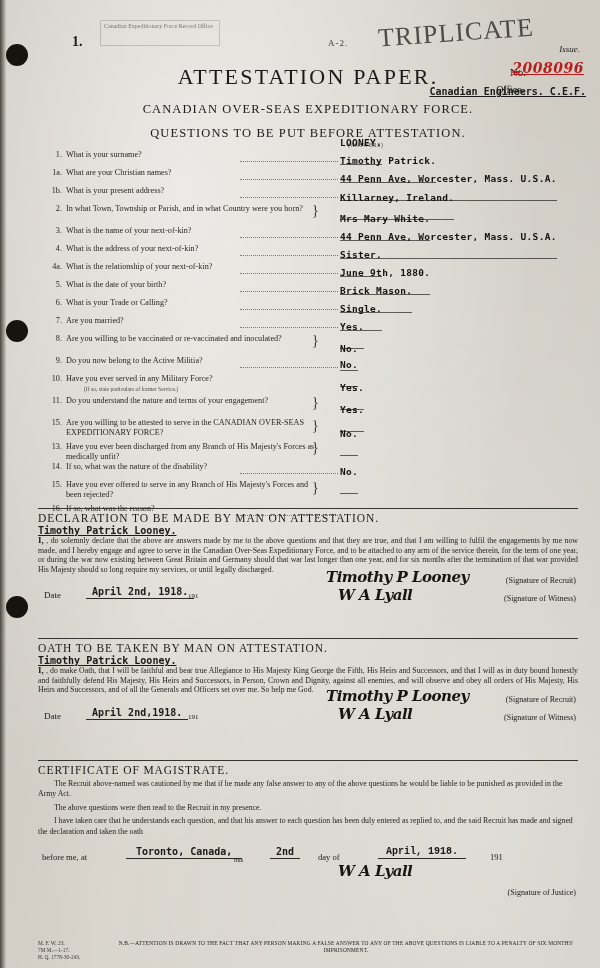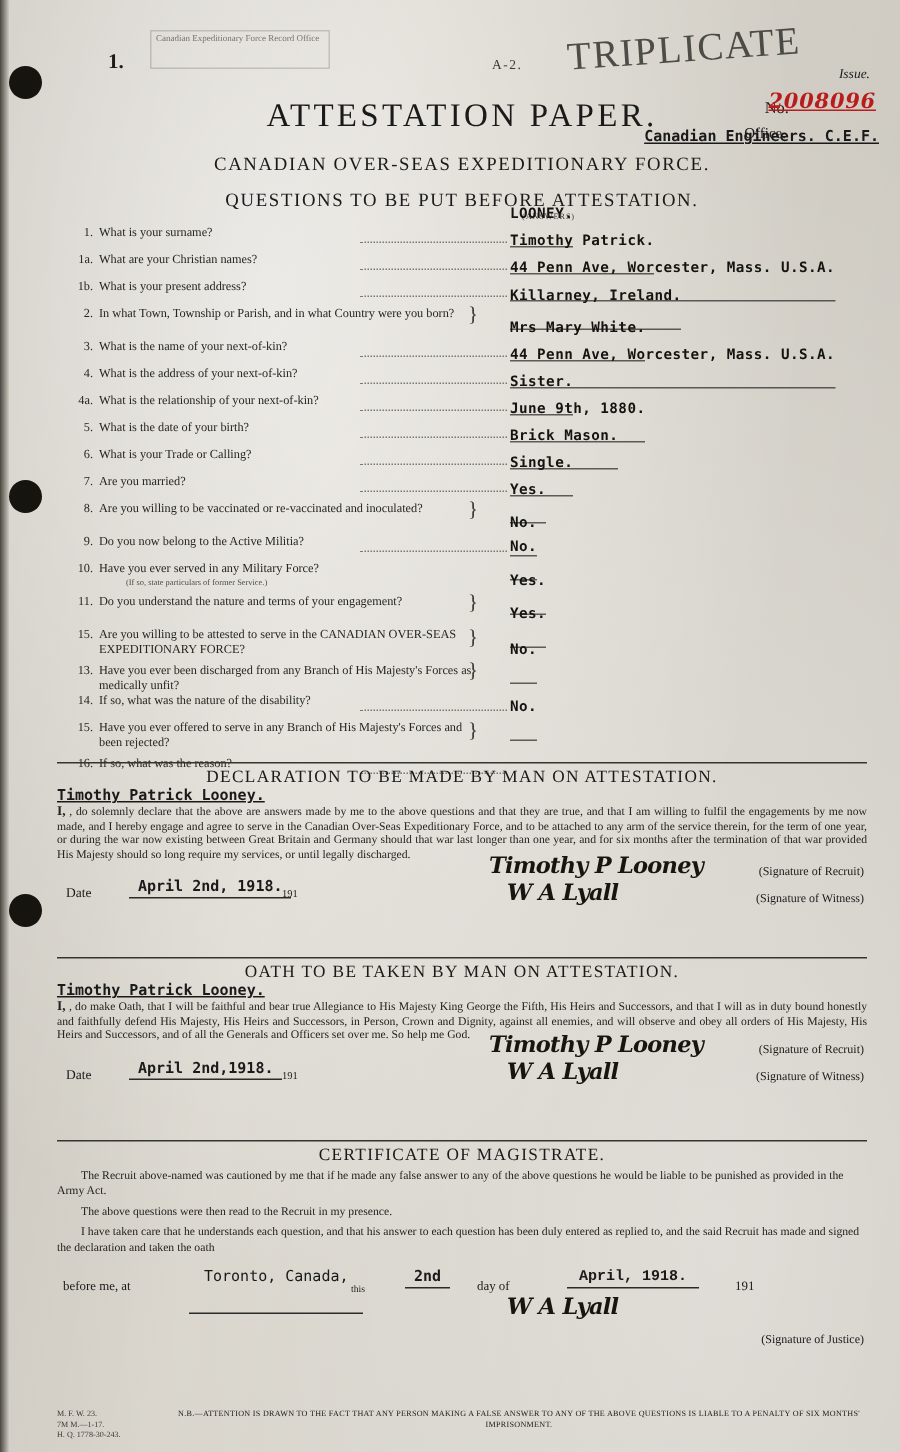--- a/index.html
+++ b/index.html
@@ -241,7 +241,6 @@
     border-top: 1px solid #35342f;
   }
   .bhead {
-    text-align: center;
     font-size: 11.5px;
     letter-spacing: 0.9px;
     margin: 3px 0 1px;

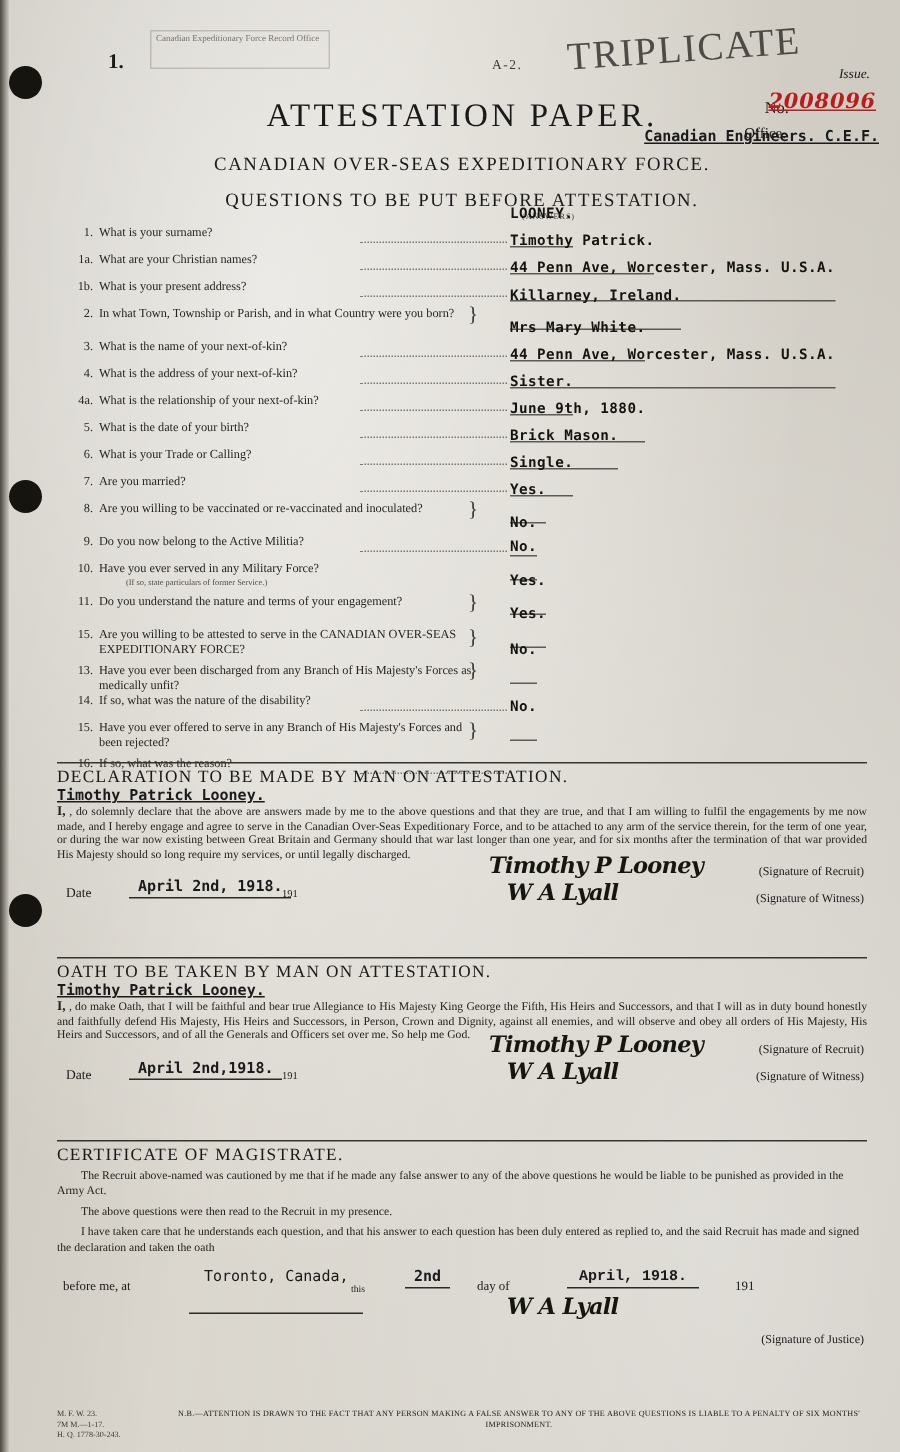--- a/index.html
+++ b/index.html
@@ -314,8 +314,8 @@
   .before-row .place {
     position: absolute; left: 88px; top: 6px;
     font-family: "DejaVu Sans Mono", monospace;
-    font-weight: normal; font-size: 10px;
-    border-bottom: 1px solid #2a2a26; padding: 0 10px 18px;
+    font-weight: bold; font-size: 10px;
+    border-bottom: 1px solid #2a2a26; padding: 0 10px 1px;
   }
   .before-row .this { position: absolute; left: 196px; top: 16px; font-size: 6.5px; }
   .before-row .day-num {

